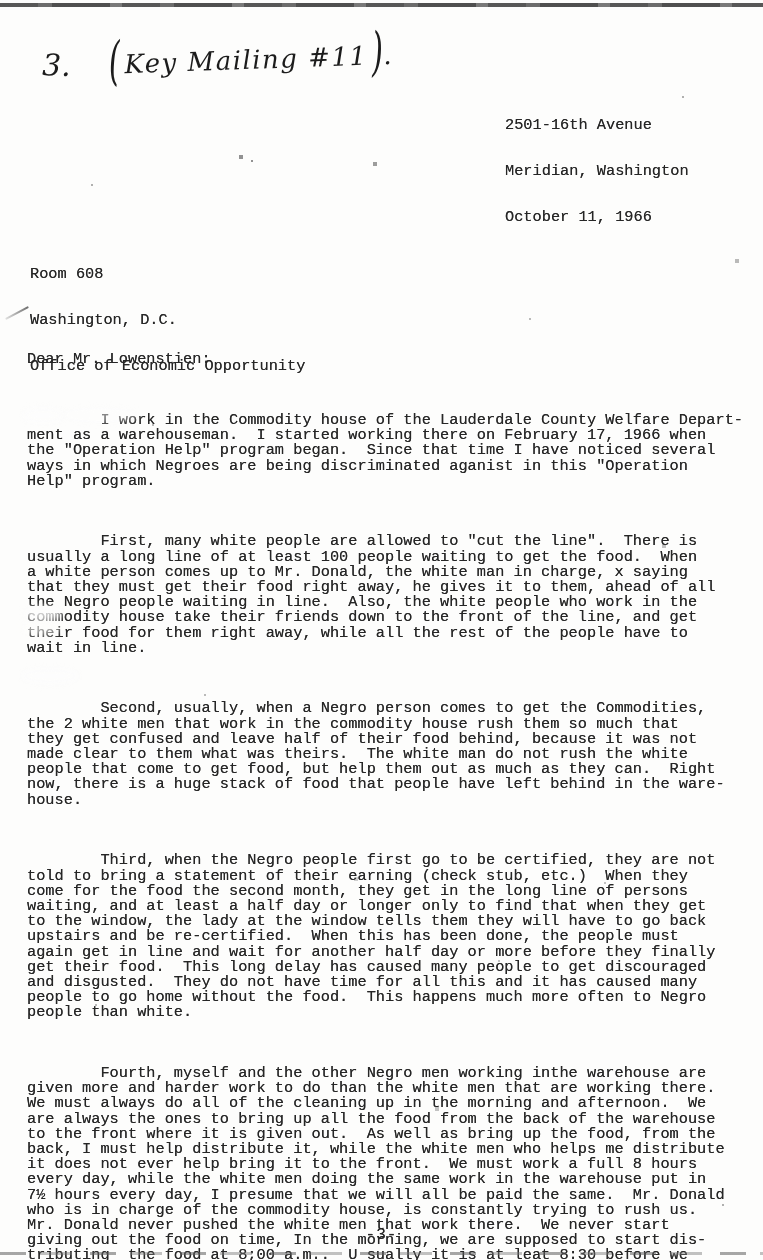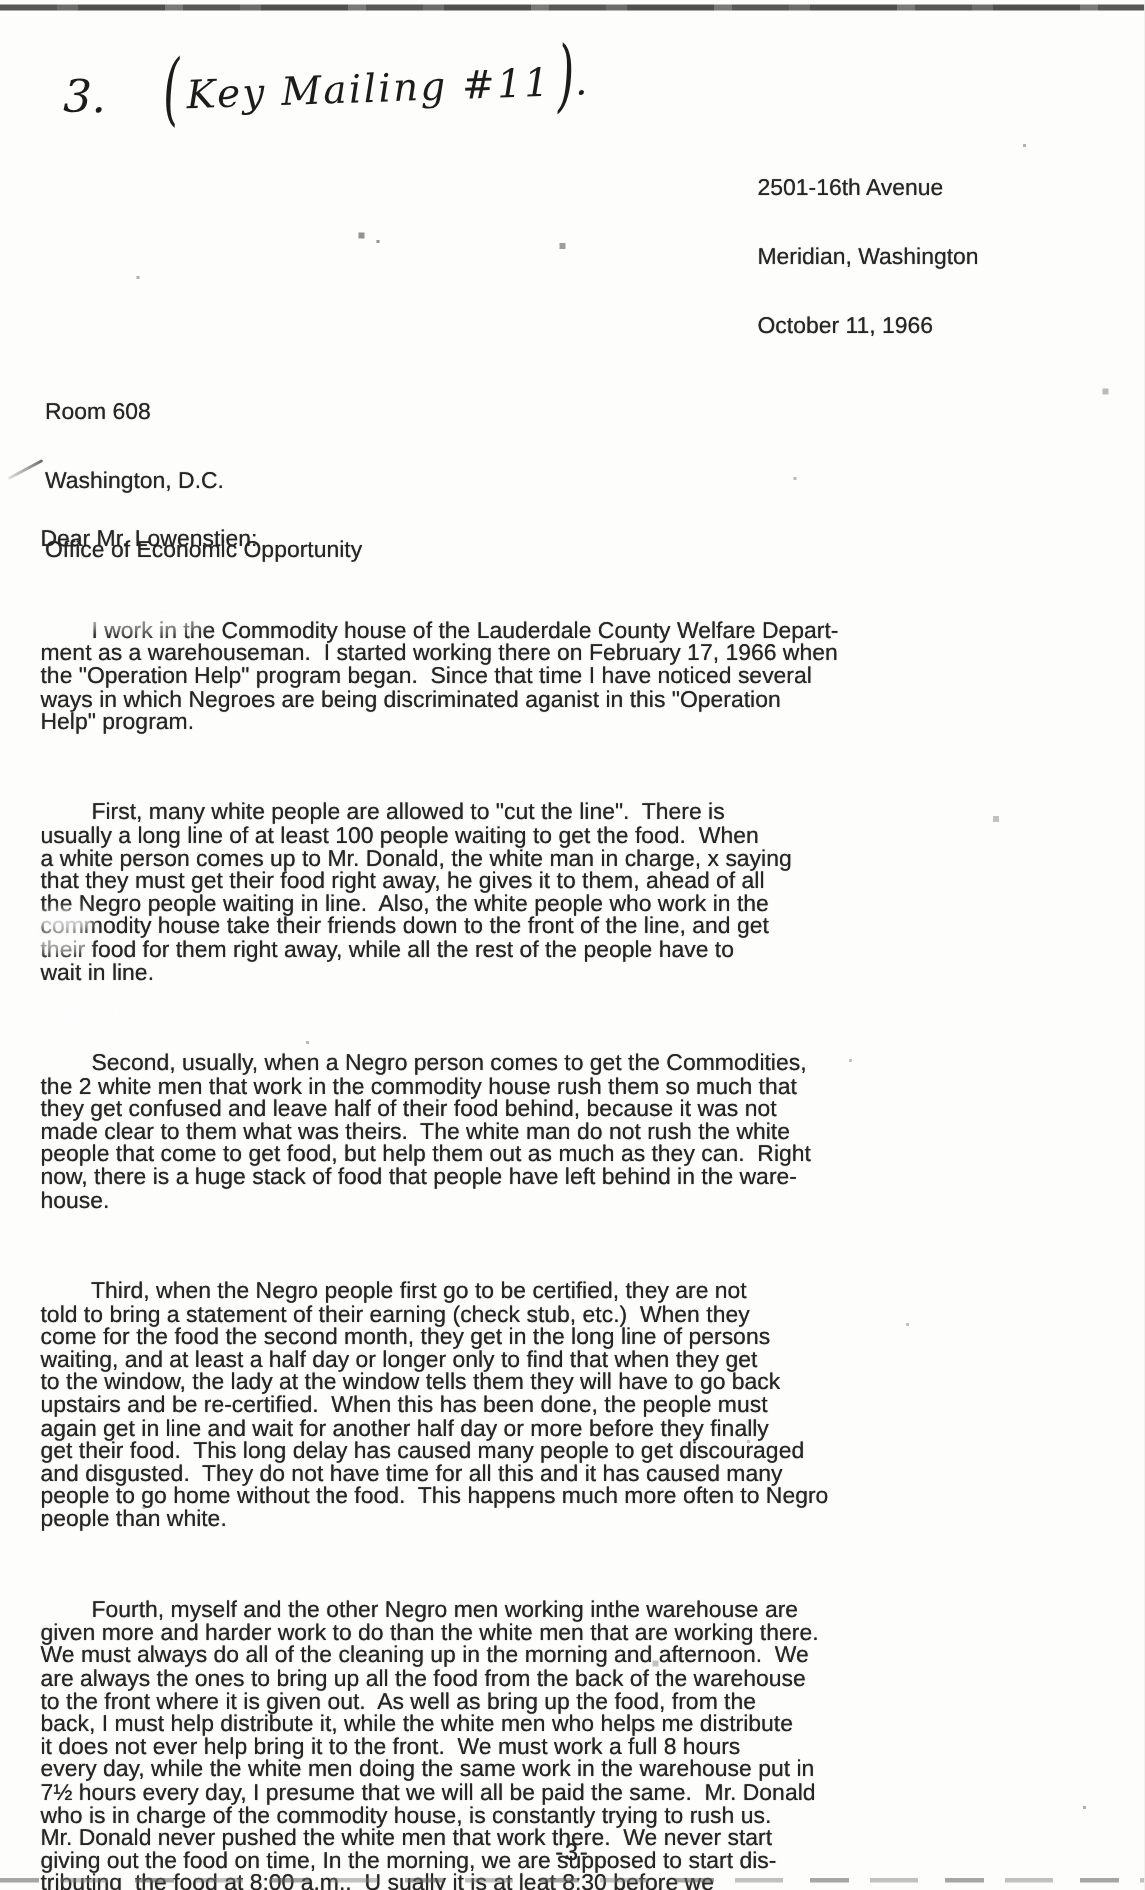--- a/index.html
+++ b/index.html
@@ -64,7 +64,7 @@
   .hw-period { font-size: 26px; }
   
   .type {
-    font-family: Liberation Sans, sans-serif;
+    font-family: Liberation Mono, monospace;
     font-size: 15.3px;
     line-height: 15.2px;
     color: #262626;

